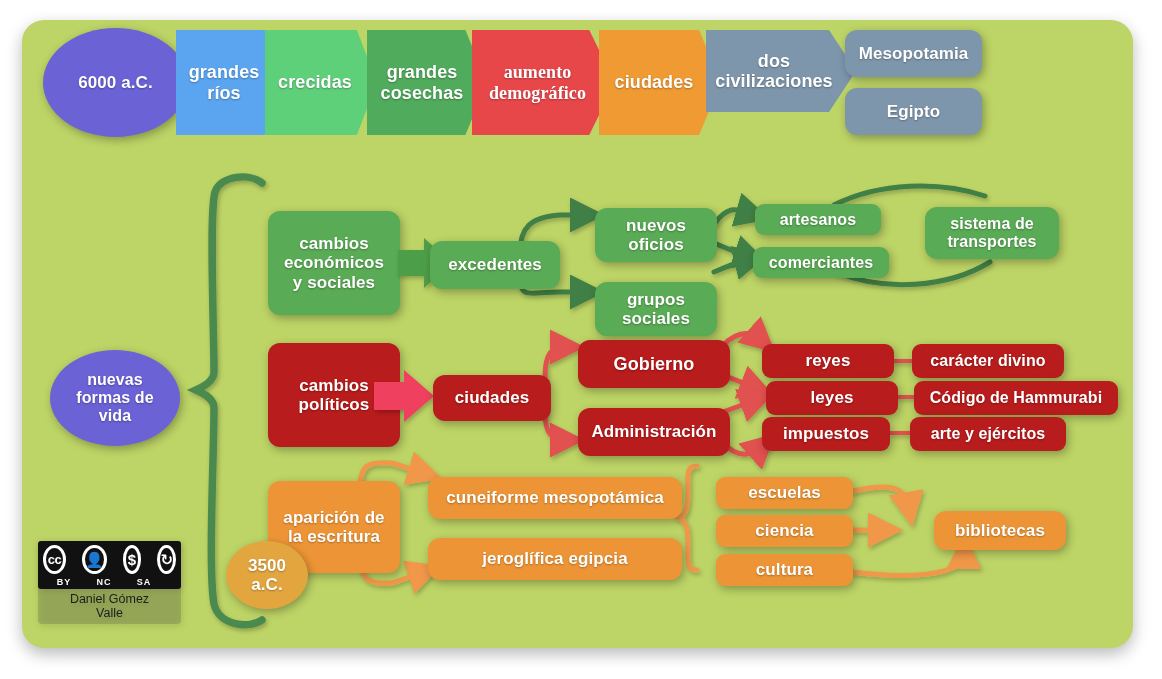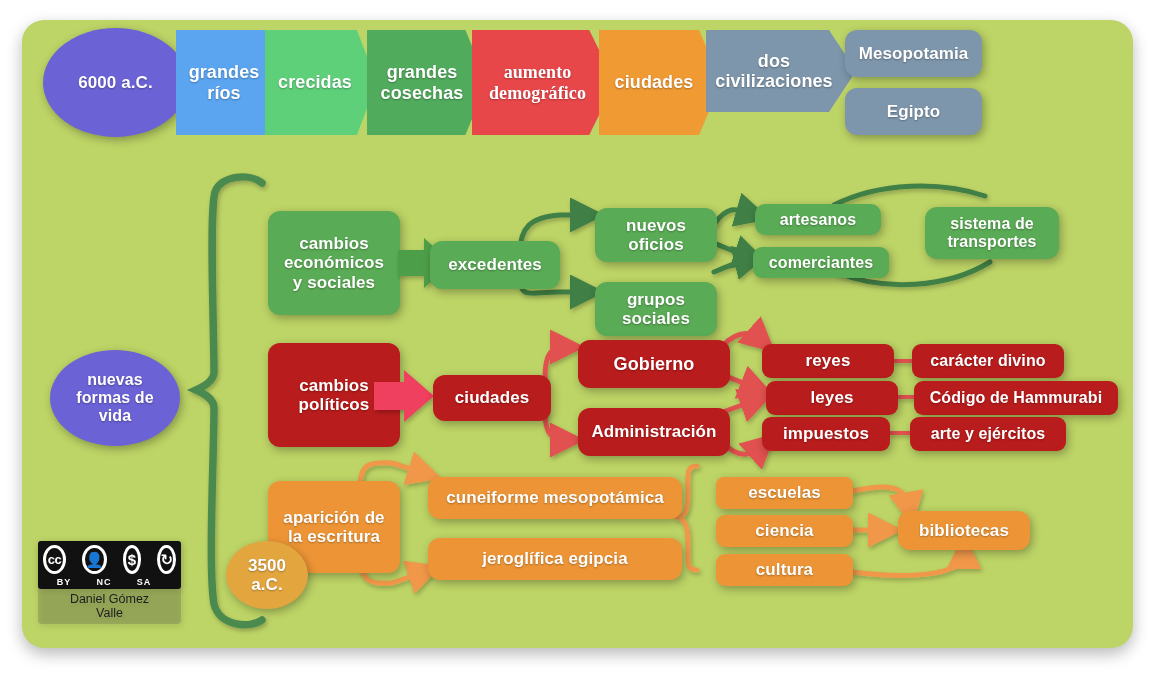--- a/index.html
+++ b/index.html
@@ -236,7 +236,7 @@
 sociales</span>
   </div>
 
-  <div class="node rnd-sm c-green-box" style="left:755px;top:204px;width:126px;height:31px;font-size:16px;border-radius:10px;">
+  <div class="node rnd-sm c-green-box" style="left:755px;top:204px;width:126px;height:31px;font-size:16px;">
     <span>artesanos</span>
   </div>
 

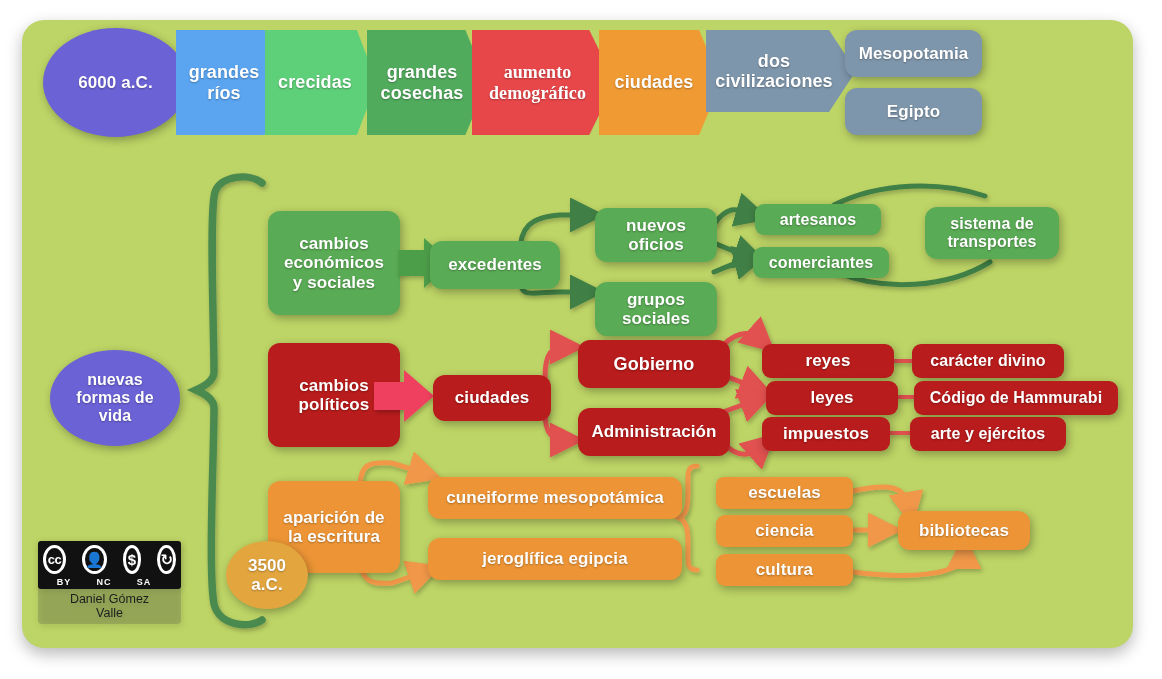--- a/index.html
+++ b/index.html
@@ -314,7 +314,7 @@
     <span>jeroglífica egipcia</span>
   </div>
 
-  <div class="node rnd-sm c-orange-box" style="left:716px;top:477px;width:137px;height:32px;font-size:17px;border-radius:8px;">
+  <div class="node rnd-sm c-orange-box" style="left:716px;top:477px;width:137px;height:32px;font-size:17px;">
     <span>escuelas</span>
   </div>
 

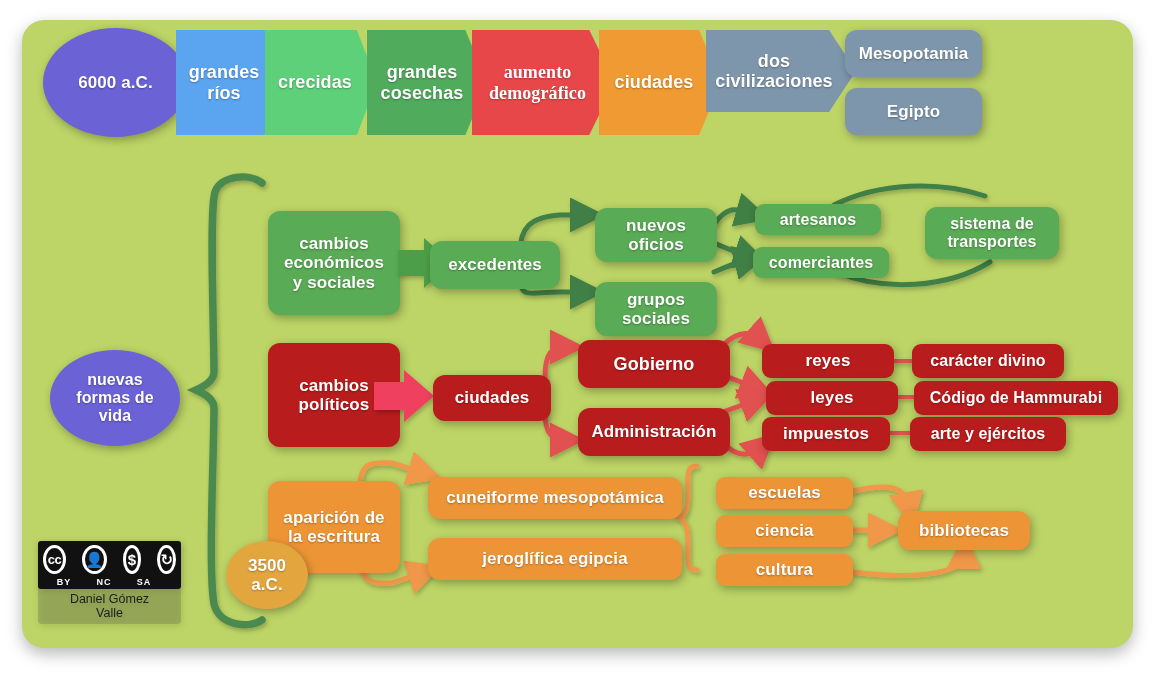--- a/index.html
+++ b/index.html
@@ -326,7 +326,7 @@
     <span>cultura</span>
   </div>
 
-  <div class="node rnd c-orange-box" style="left:898px;top:511px;width:132px;height:39px;font-size:17px;">
+  <div class="node rnd c-orange-box" style="left:934px;top:511px;width:132px;height:39px;font-size:17px;">
     <span>bibliotecas</span>
   </div>
 

